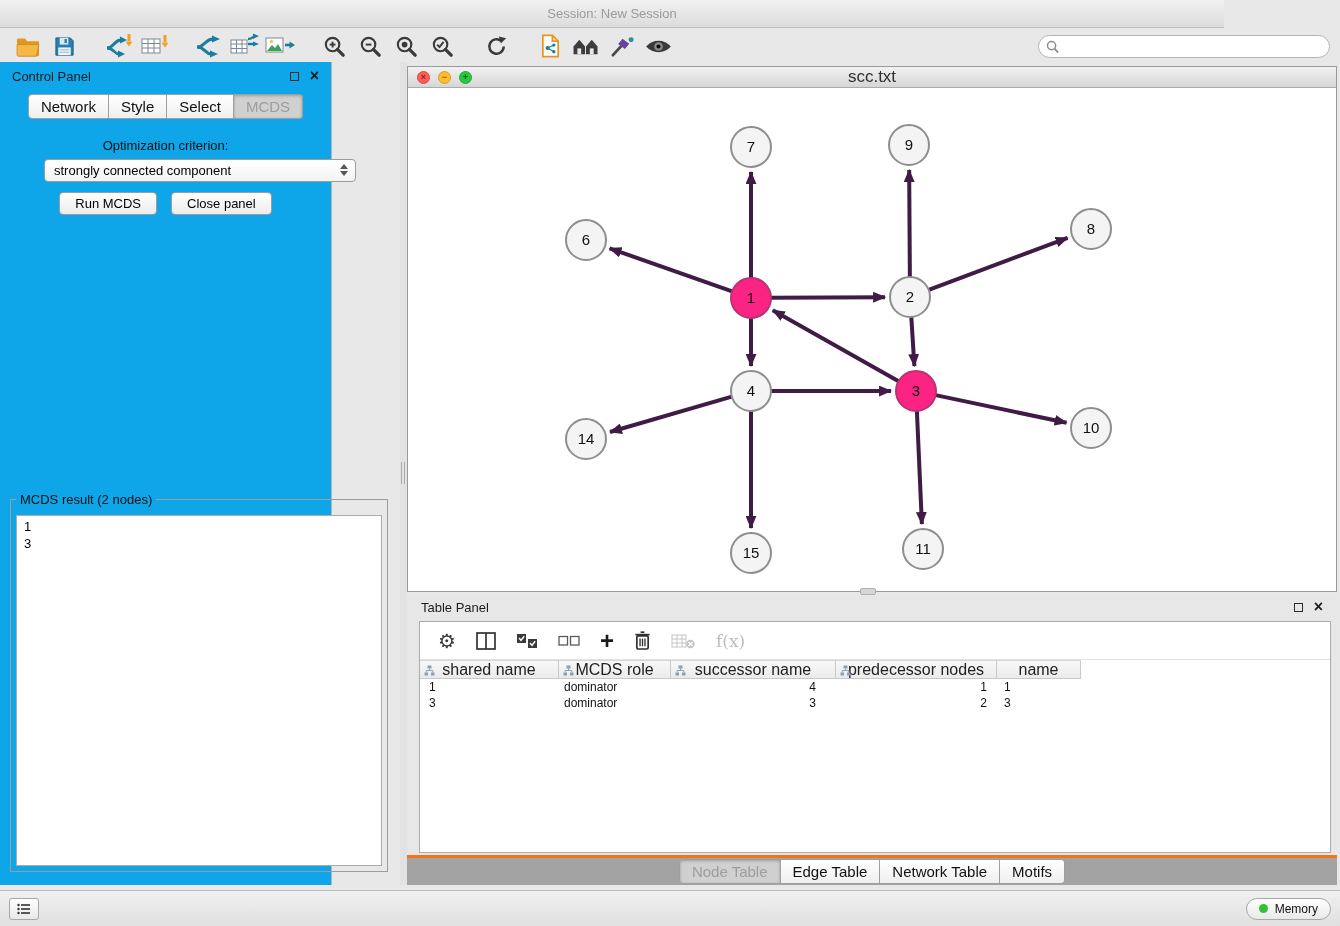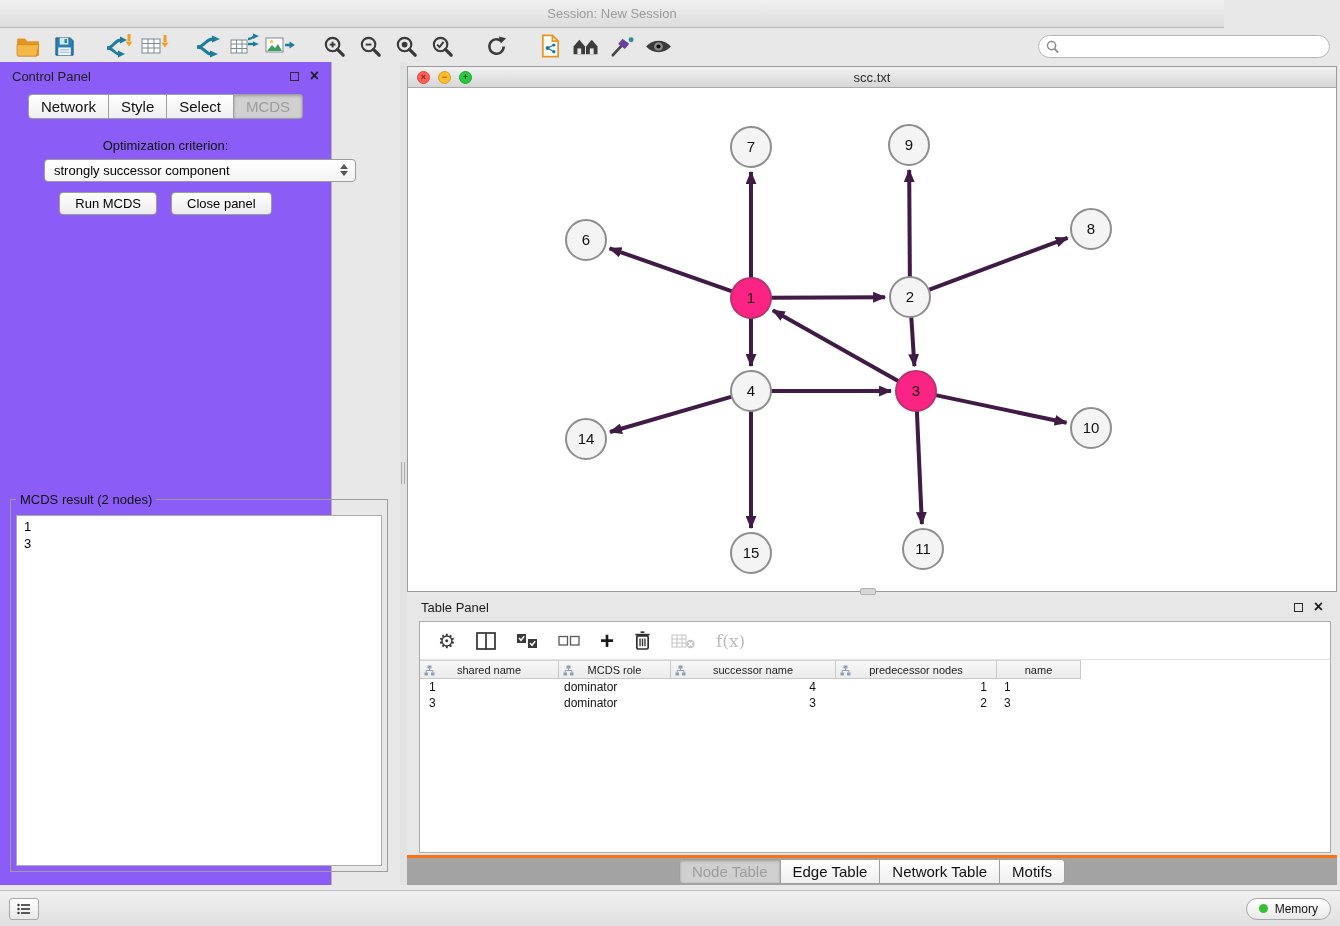--- a/index.html
+++ b/index.html
@@ -17,7 +17,7 @@
   .searchbox input{border:none;outline:none;width:255px;font-size:13px;background:transparent;font-family:inherit}
 
   
-  .control-panel{position:absolute;left:0;top:62px;width:332px;height:823px;background:#8b5cf6;border-right:1px solid #b5b5b5}
+  .control-panel{position:absolute;left:0;top:62px;width:332px;height:823px;background:#0ea5e9;border-right:1px solid #b5b5b5}
   .panel-header{height:28px;display:flex;align-items:center;padding:0 12px;font-size:13px;color:#1c1c1c}
   .panel-controls{margin-left:auto;display:flex;gap:11px;align-items:center}
   .float-box{width:9px;height:9px;border:1.5px solid #2c2c2c;display:inline-block}

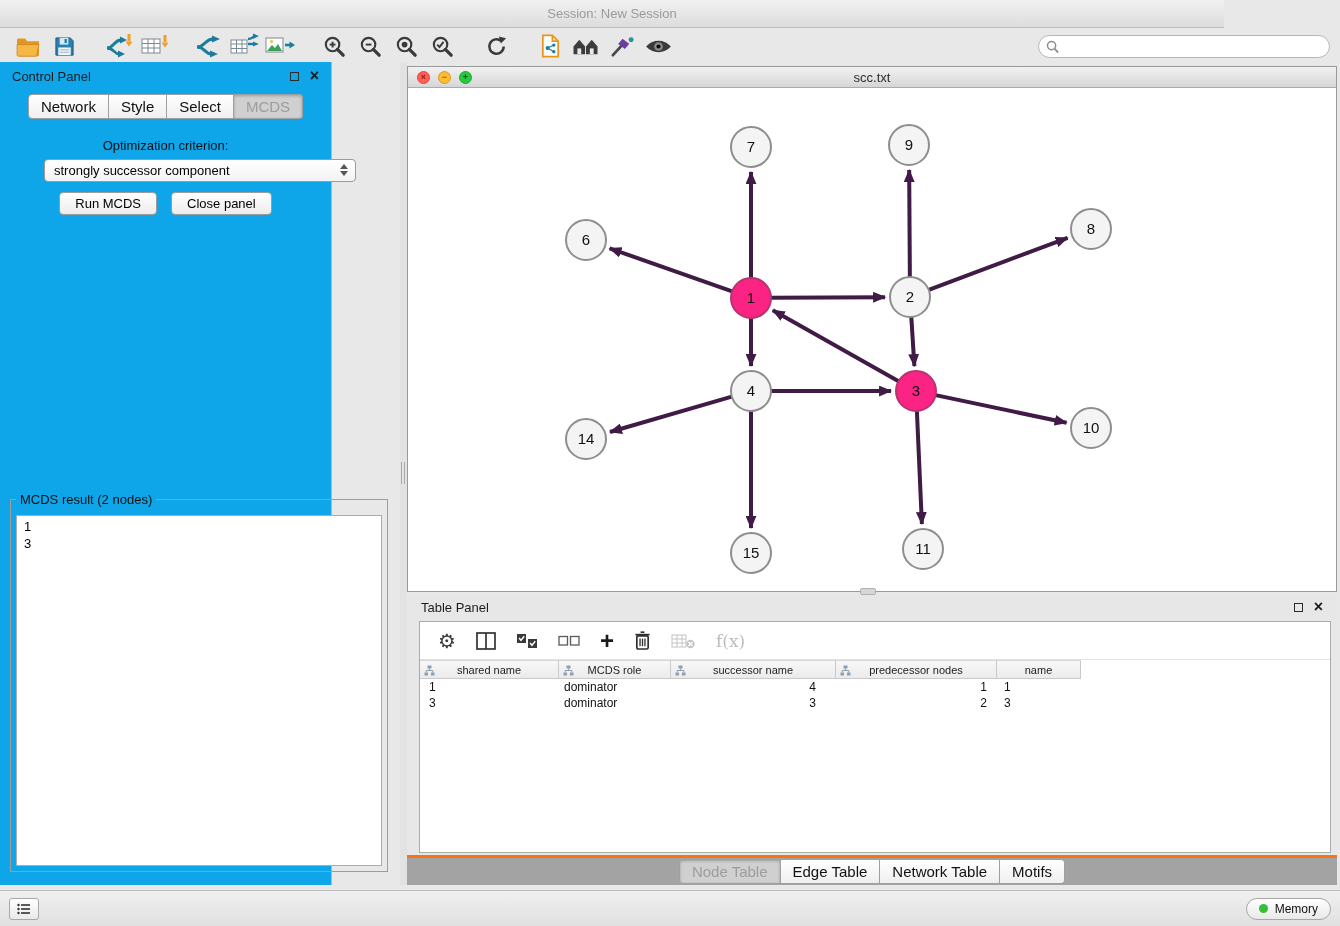--- a/index.html
+++ b/index.html
@@ -50,7 +50,7 @@
   .light.red{background:#ff5f57;border:1px solid #e0443e;color:#8c1b13}
   .light.yellow{background:#febc2e;border:1px solid #d89c20;color:#9a6b07}
   .light.green{background:#28c840;border:1px solid #1ea832;color:#0b6018}
-  .nw-title{position:absolute;left:0;right:0;text-align:center;font-size:13px;color:#2e2e2e}
+  .nw-title{position:absolute;left:0;right:0;text-align:center;font-size:17px;color:#2e2e2e}
   .nw-canvas{position:absolute;left:0;top:21px;width:928px;height:503px;background:#fff}
   .nw-canvas text{font-family:"Liberation Sans","DejaVu Sans",sans-serif}
   .h-nub{position:absolute;left:860px;top:588px;width:16px;height:7px;background:#d6d6d6;border:1px solid #b0b0b0;border-radius:2px}

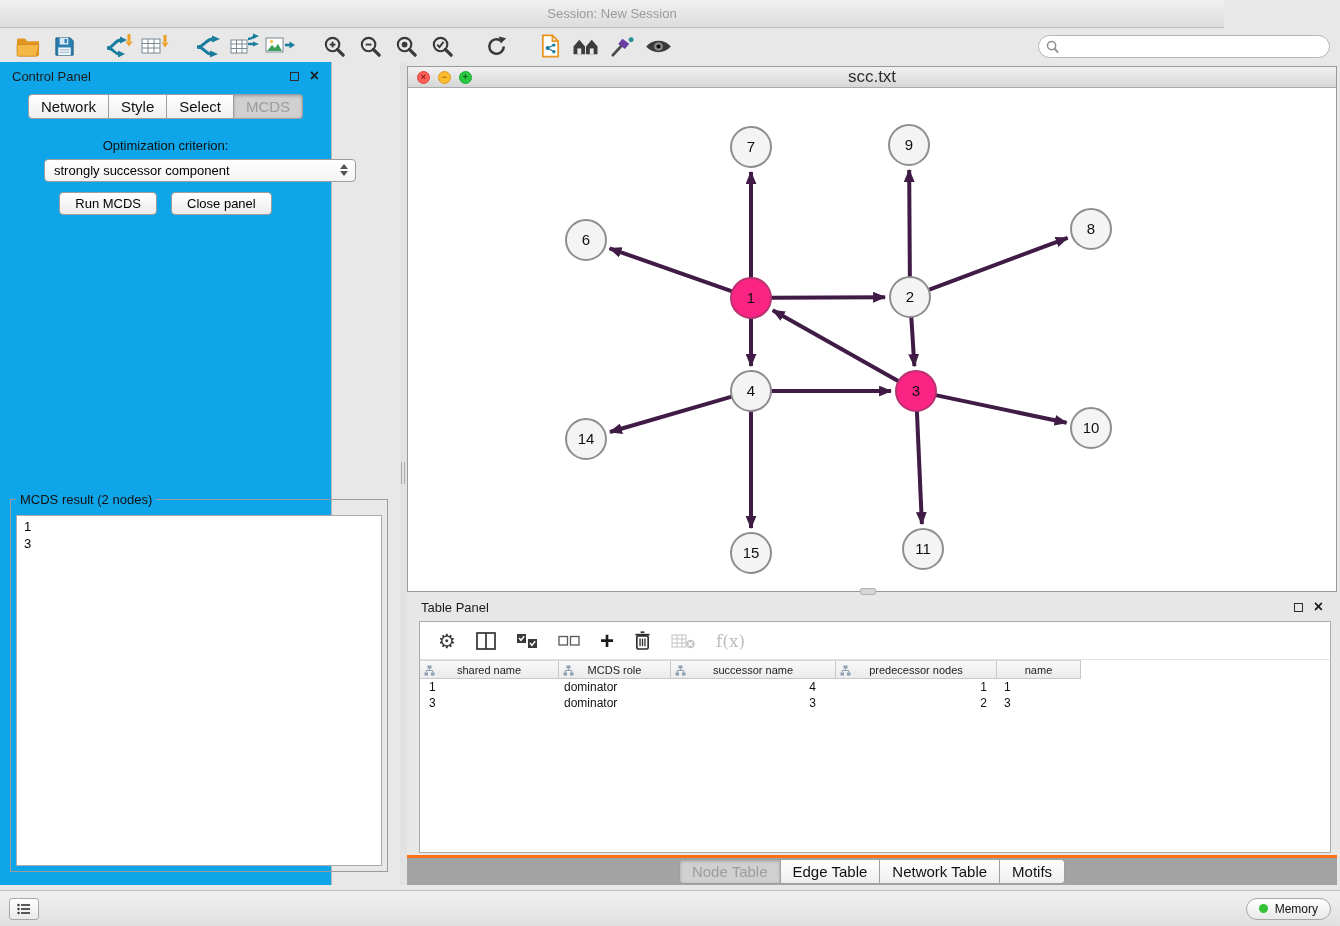--- a/index.html
+++ b/index.html
@@ -254,7 +254,7 @@
   </div>
   <div class="opt-label">Optimization criterion:</div>
   <div class="combo">
-    <span>strongly successor component</span>
+    <span>strongly connected component</span>
     <span class="combo-arrows">
         <span class="arr-up"></span>
         <span class="arr-dn"></span>

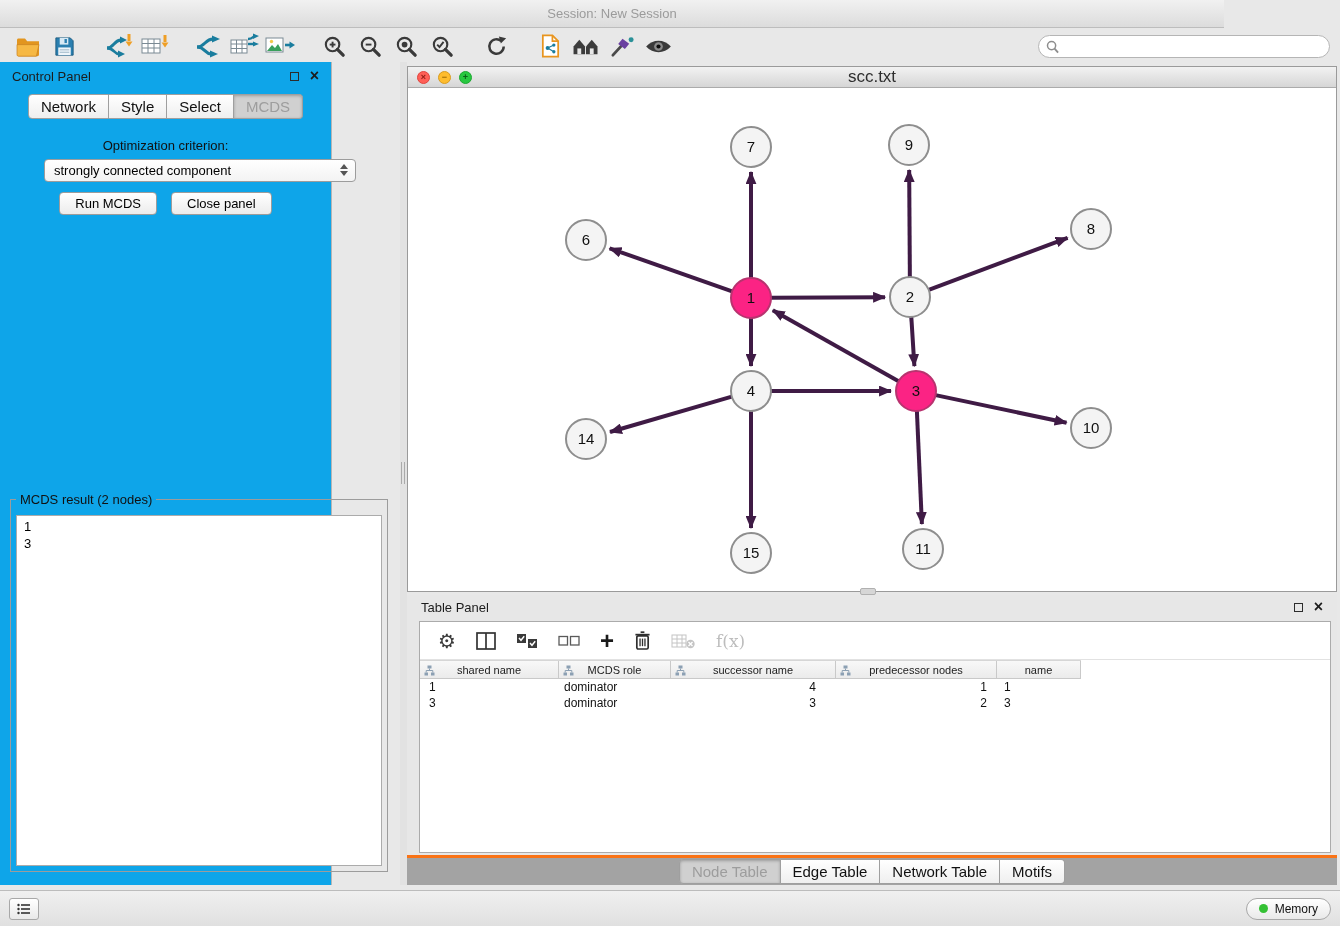--- a/index.html
+++ b/index.html
@@ -65,7 +65,7 @@
   .plus-glyph{font-size:24px;font-weight:bold;color:#1a1a1a;line-height:1}
   .fx-glyph{font-family:"DejaVu Serif",serif;font-size:17px;color:#bdbdbd}
   .tbl-head{display:flex;height:19px;background:linear-gradient(#f8f8f8,#ebebeb);border-bottom:1px solid #c9c9c9;border-top:1px solid #d6d6d6;width:661px}
-  .th{position:relative;display:flex;align-items:center;justify-content:center;font-size:11px;color:#222;border-right:1px solid #c9c9c9;cursor:pointer}
+  .th{position:relative;display:flex;align-items:center;justify-content:center;font-size:16px;color:#222;border-right:1px solid #c9c9c9;cursor:pointer}
   .th .tico{position:absolute;left:4px;top:4px}
   .c0{width:139px}.c1{width:112px}.c2{width:165px}.c3{width:161px}.c4{width:84px}
   .tr{display:flex;height:16px;align-items:center;font-size:12px;color:#111;cursor:pointer}

